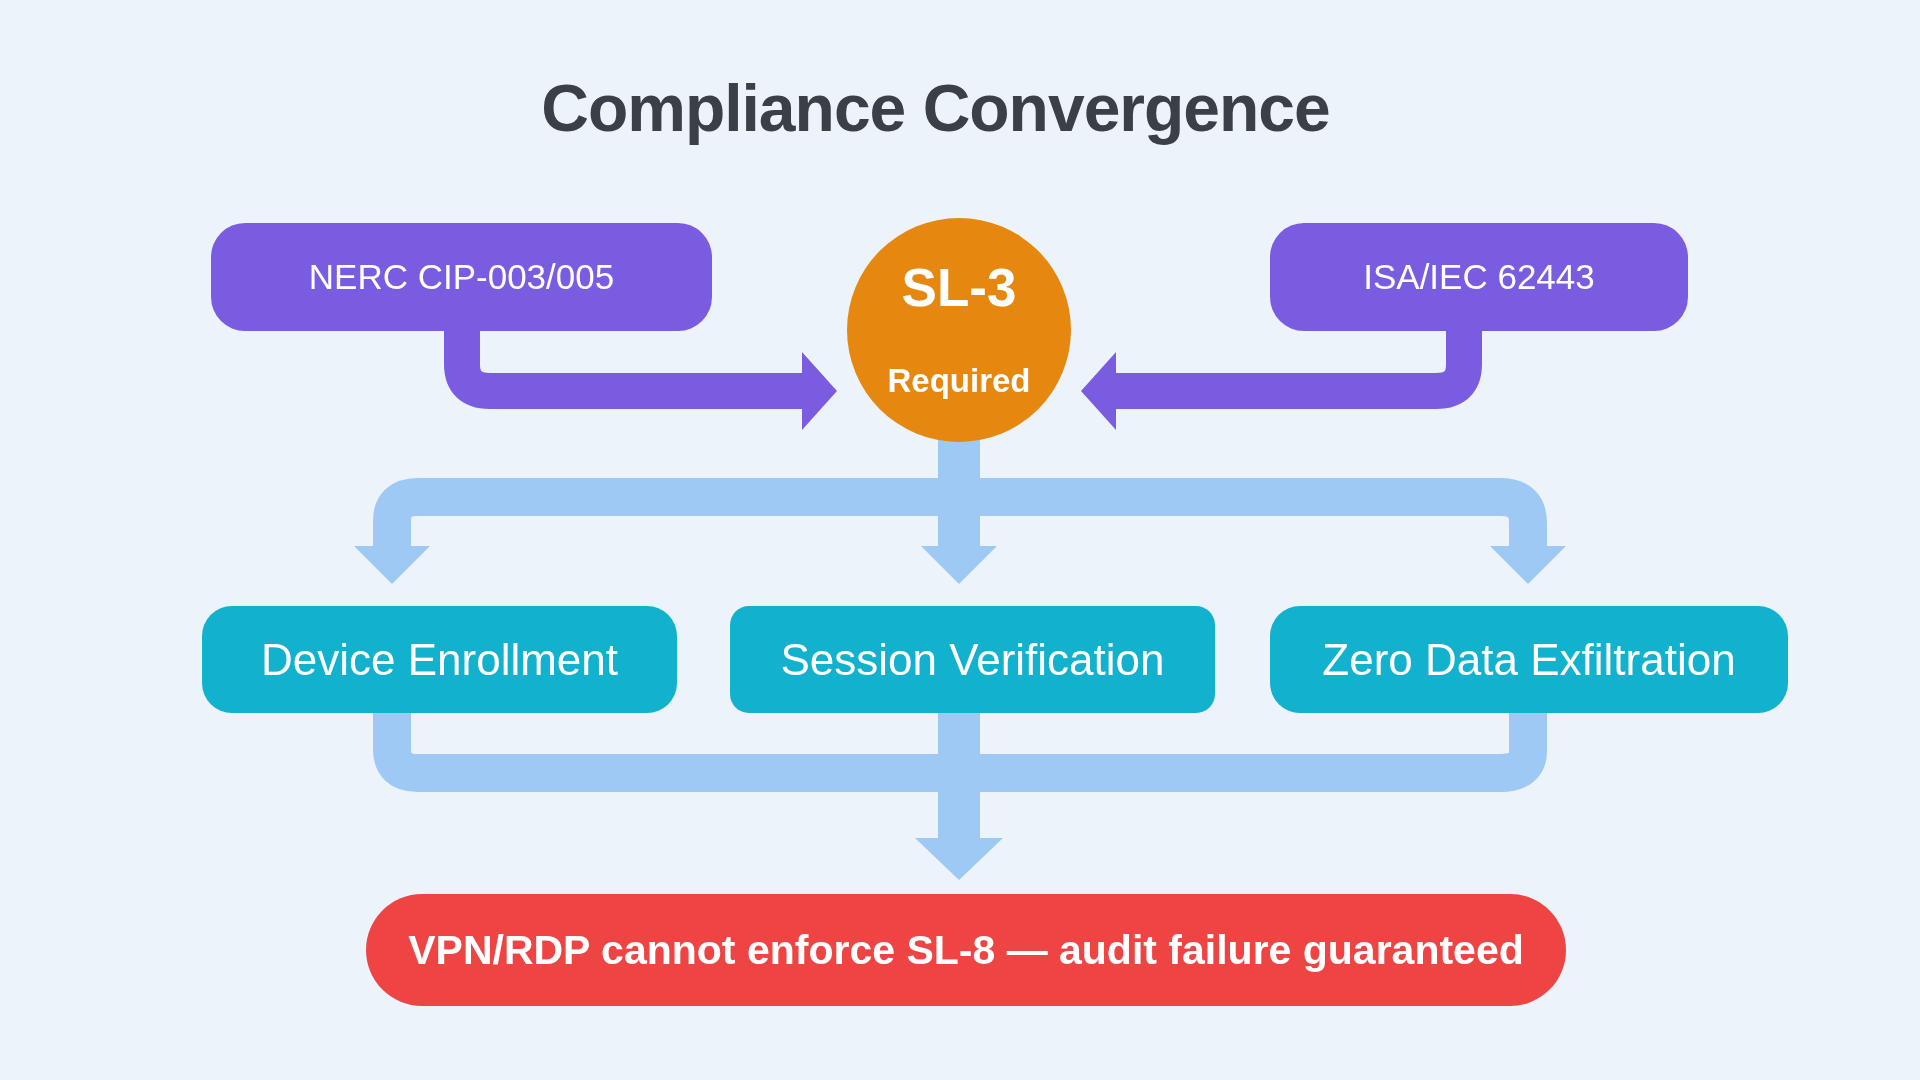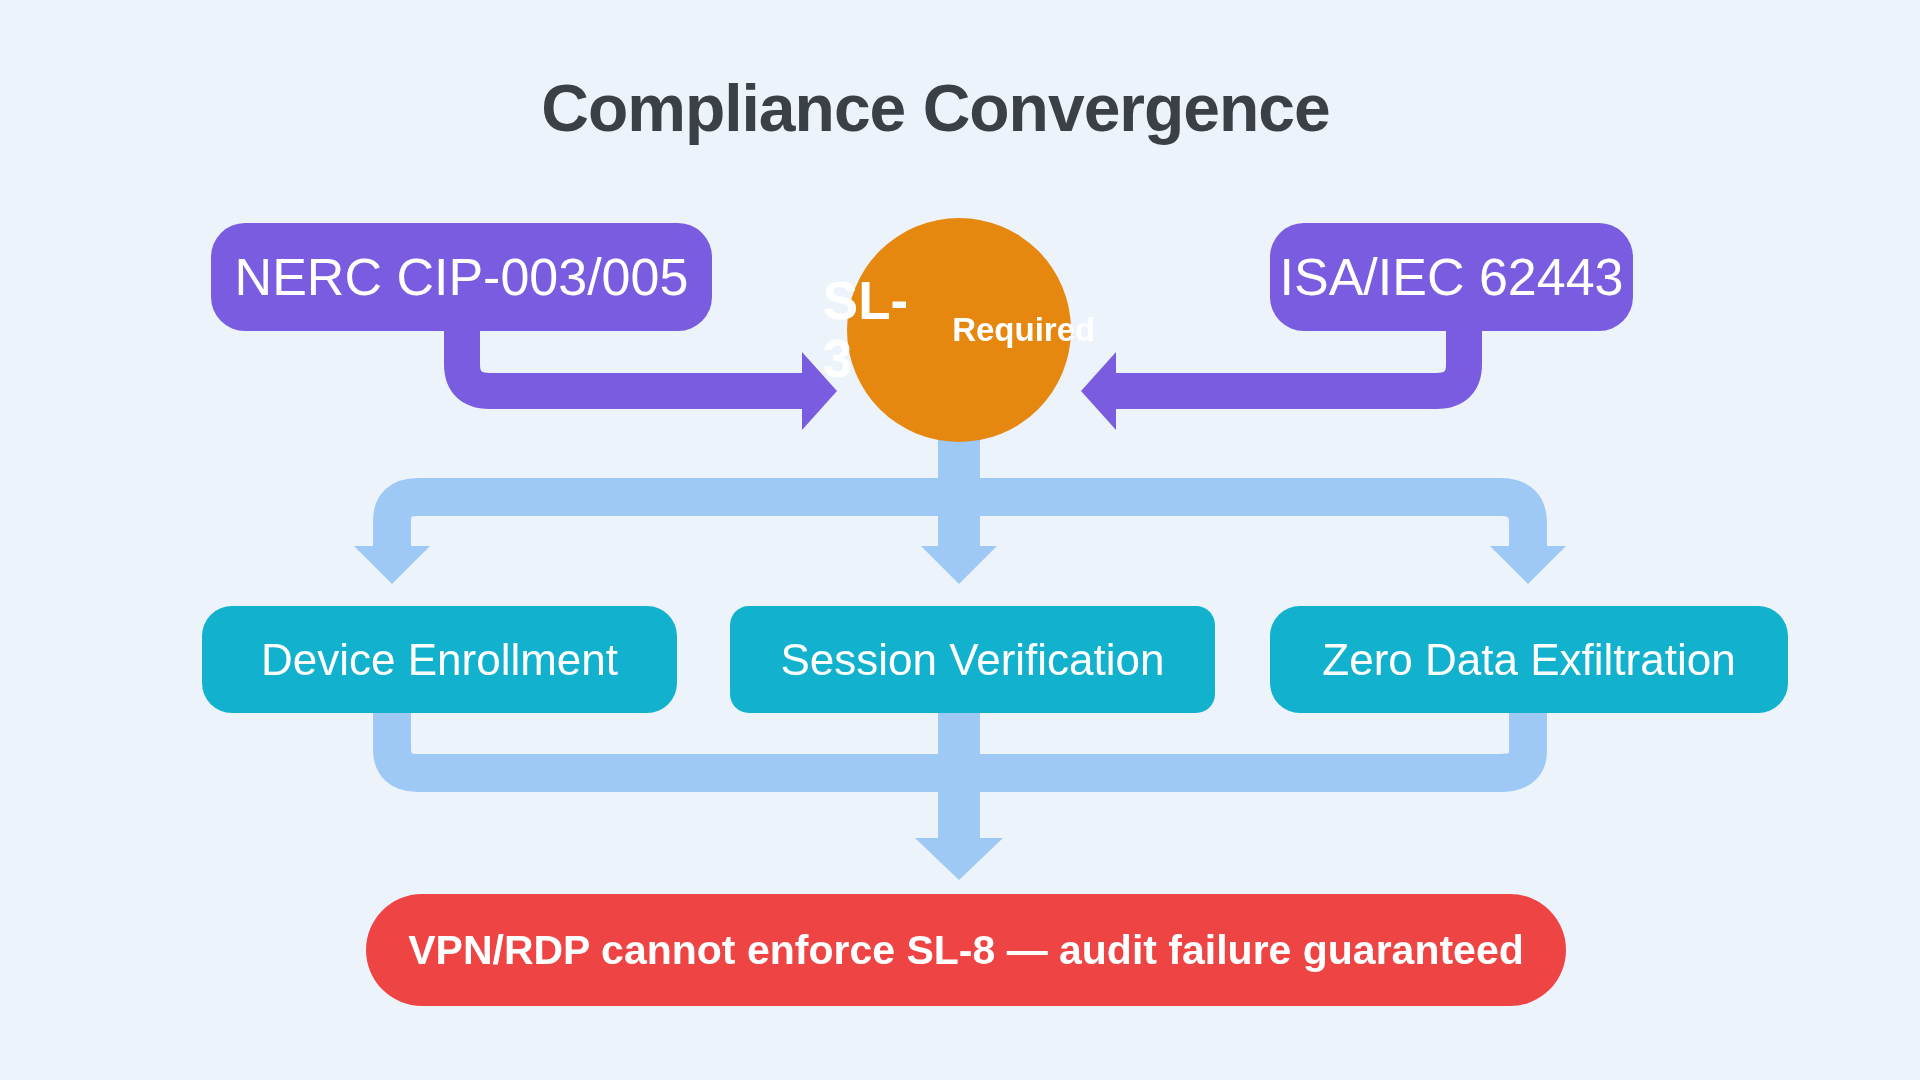--- a/index.html
+++ b/index.html
@@ -41,7 +41,7 @@
   .source-box{
     background:var(--purple);
     border-radius:34px;
-    font-size:52px;font-weight:500;
+    font-size:35px;font-weight:500;
     top:223px;height:108px;
   }
   .source-box.left{left:211px;width:501px;}

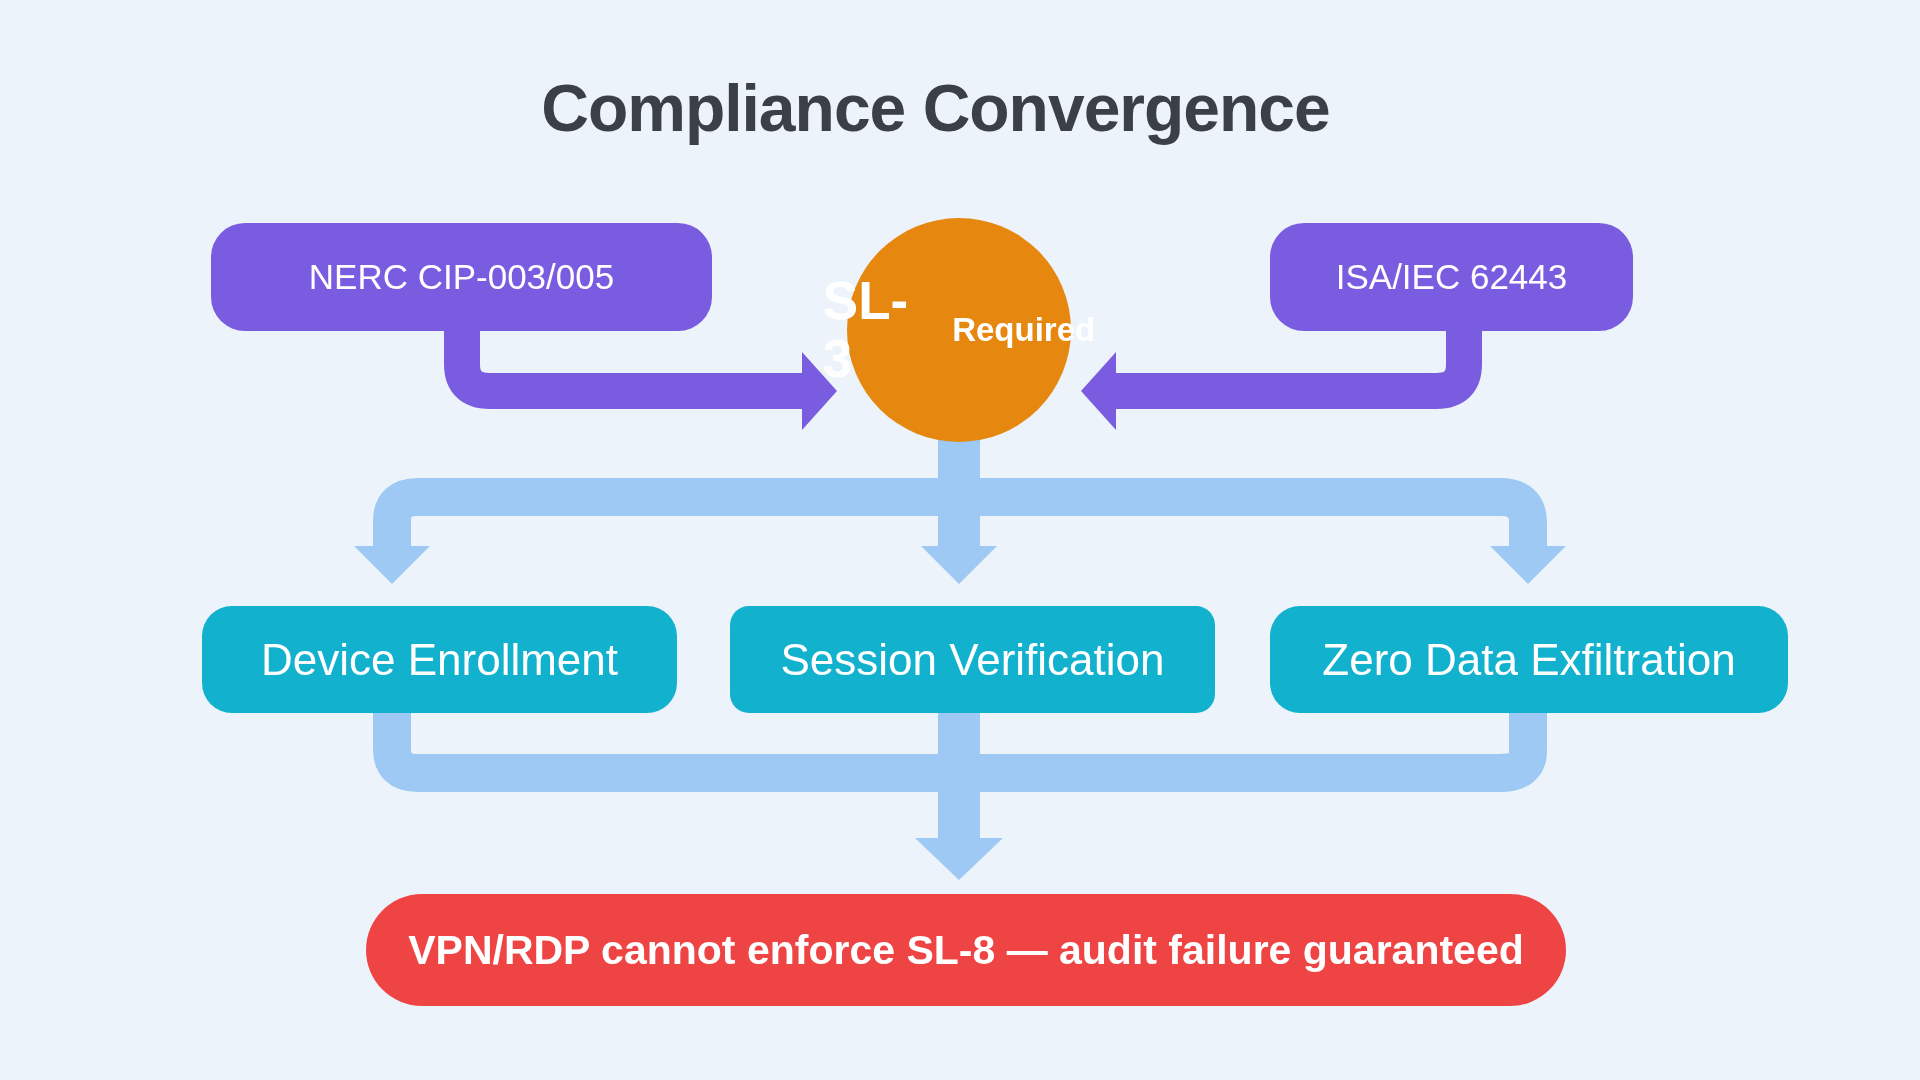--- a/index.html
+++ b/index.html
@@ -51,7 +51,7 @@
     background:var(--orange);
     border-radius:50%;
     left:847px;top:218px;width:224px;height:224px;
-    flex-direction:row;
+    flex-direction:column;
     gap:44px;
   }
   .hub-line1{font-size:53px;font-weight:700;line-height:1.1;}

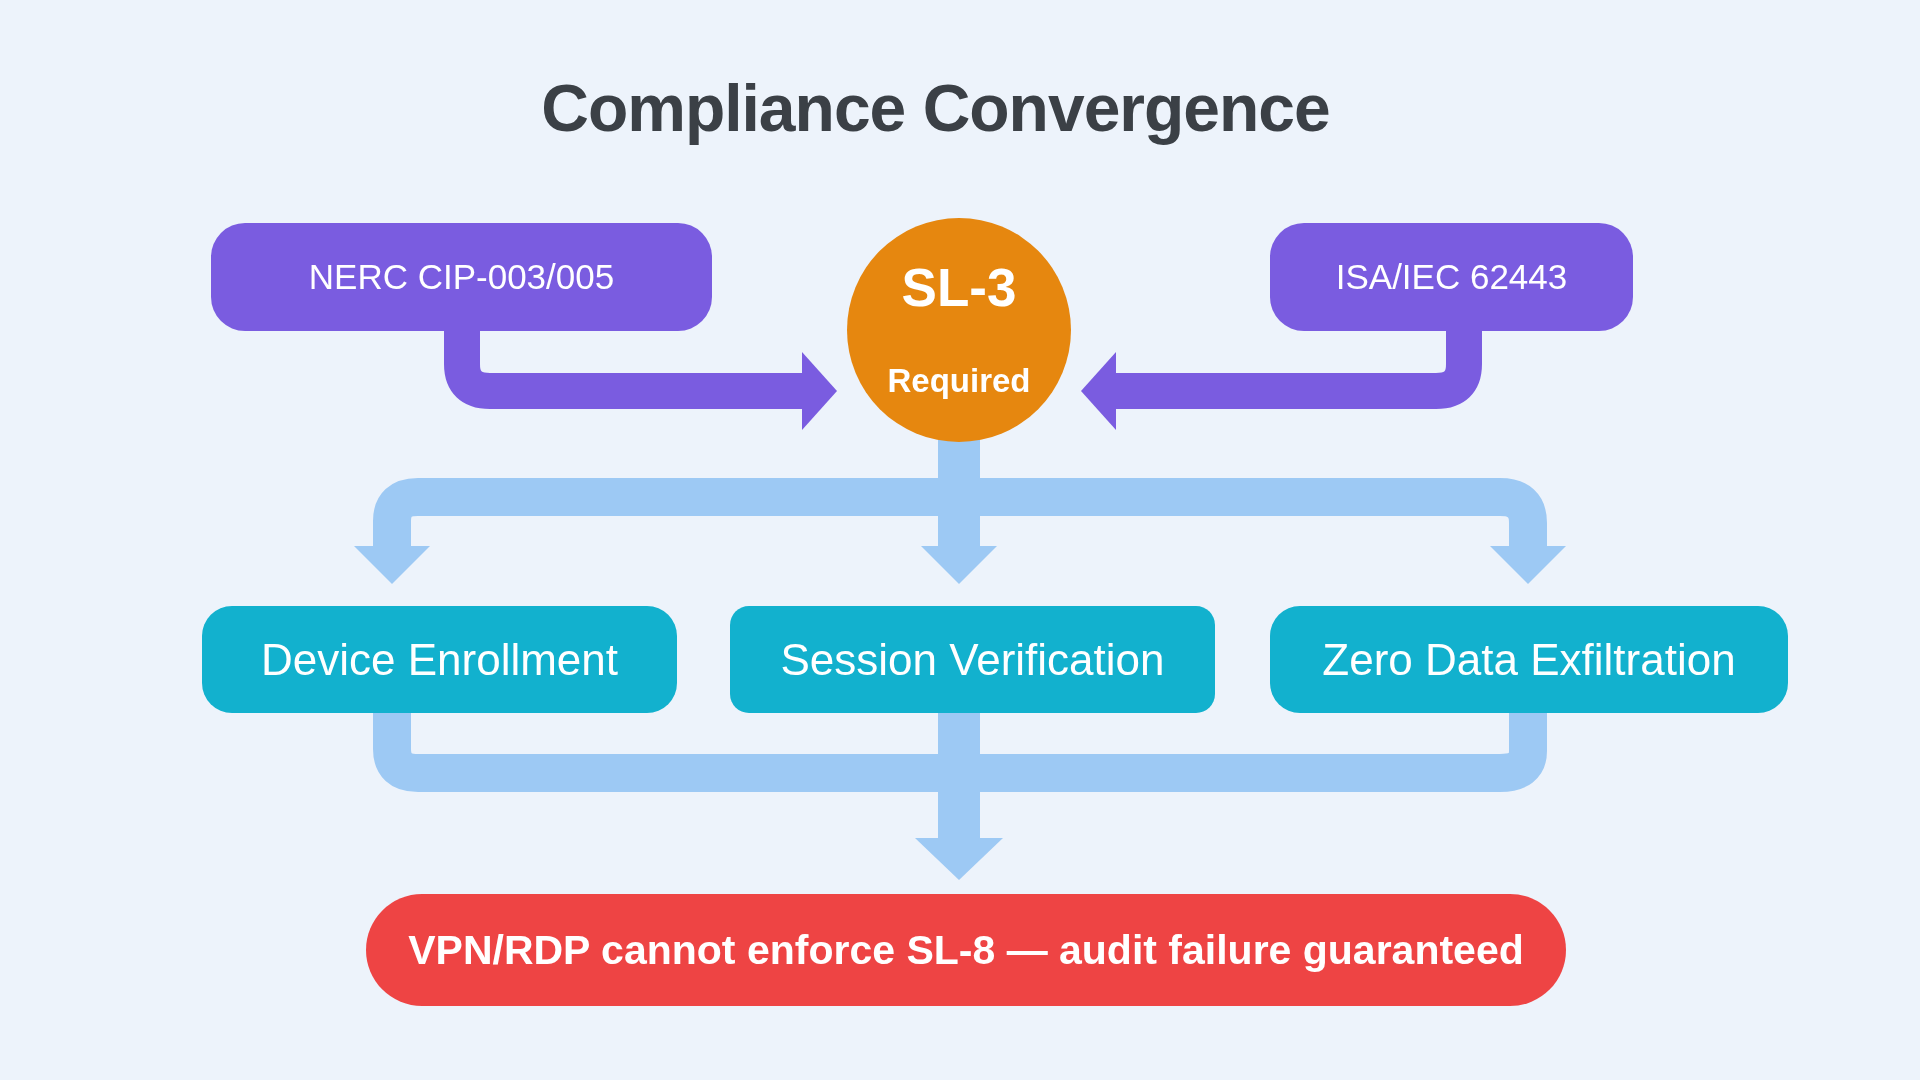--- a/index.html
+++ b/index.html
@@ -45,7 +45,7 @@
     top:223px;height:108px;
   }
   .source-box.left{left:211px;width:501px;}
-  .source-box.right{left:1270px;width:363px;}
+  .source-box.right{left:1270px;width:418px;}
 
   .hub-circle{
     background:var(--orange);

